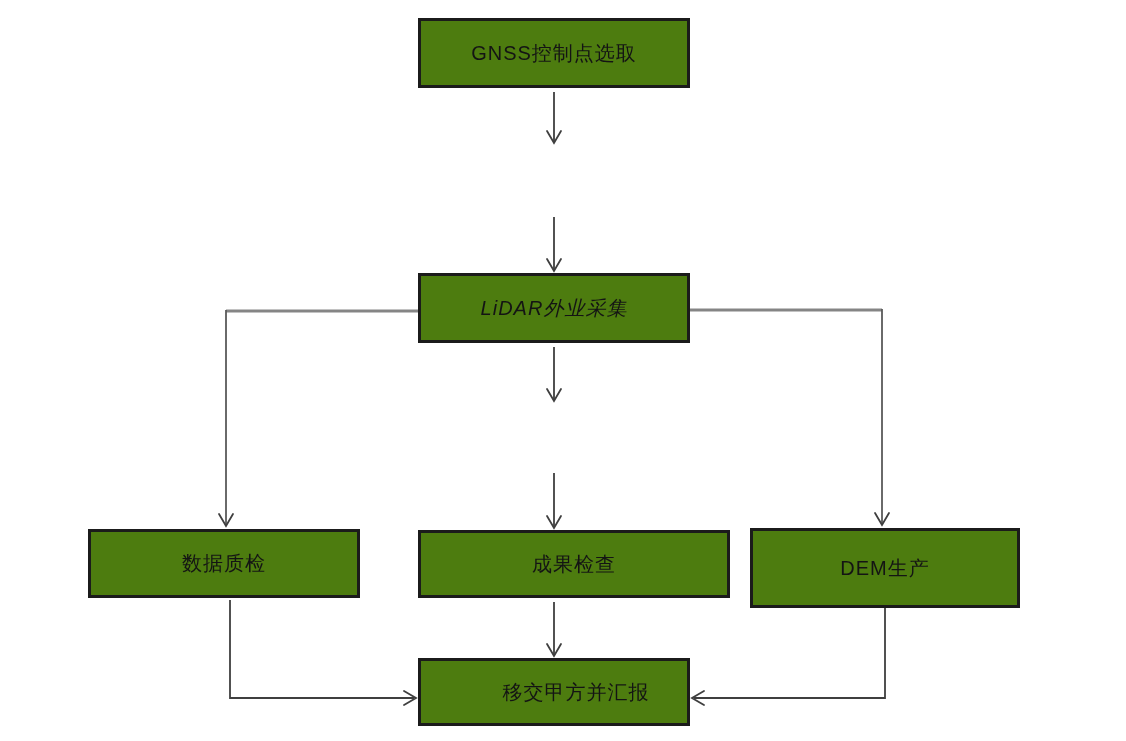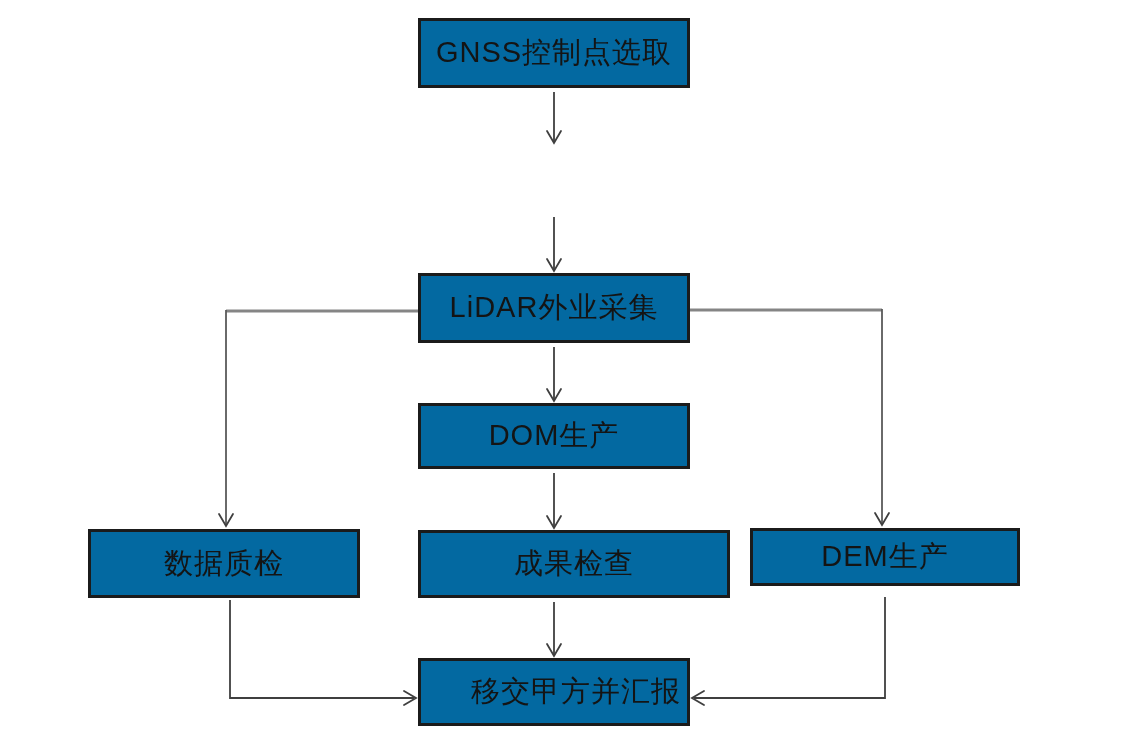--- a/index.html
+++ b/index.html
@@ -26,11 +26,11 @@
     position: absolute;
     box-sizing: border-box;
     border: 3px solid #1b1b1b;
-    background: #0369a1;
+    background: #4d7c0f;
     display: flex;
     align-items: center;
     justify-content: center;
-    font-size: 29px;
+    font-size: 20px;
     color: #141414;
     letter-spacing: 1px;
     white-space: nowrap;

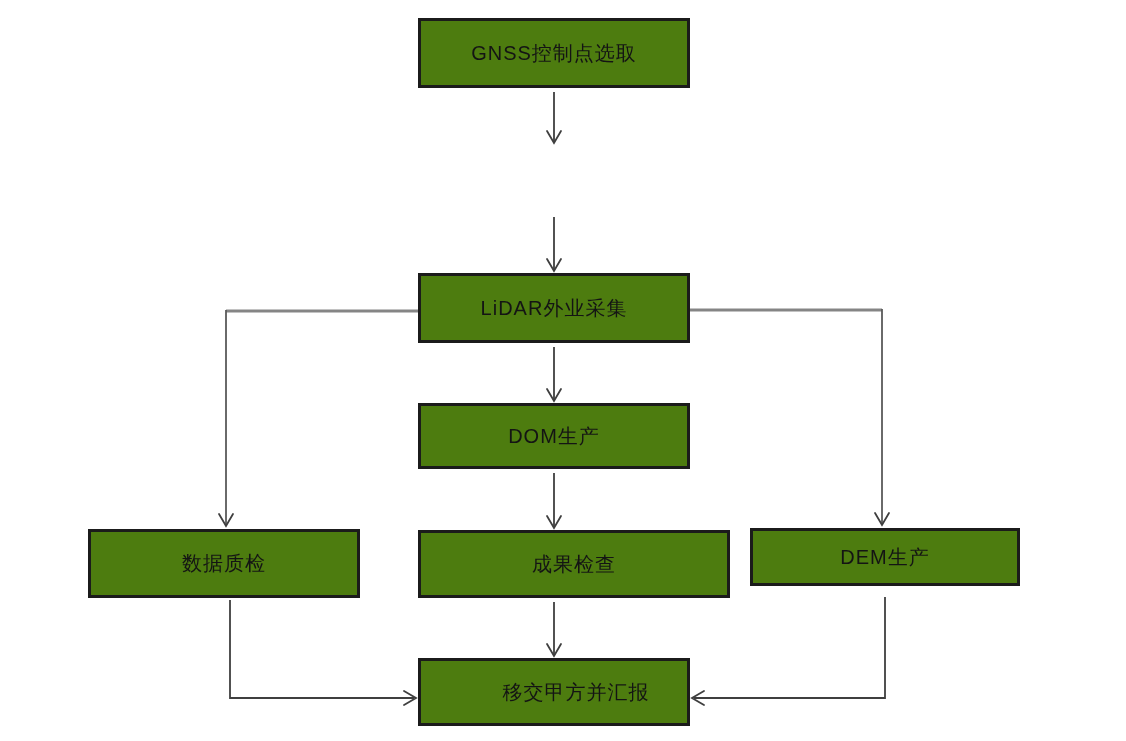--- a/index.html
+++ b/index.html
@@ -38,7 +38,7 @@
   
   .node-gnss      { left: 418px; top: 18px;  width: 272px; height: 70px; }
   .node-imgctrl   { left: 418px; top: 145px; width: 272px; height: 68px; }
-  .node-lidar     { left: 418px; top: 273px; width: 272px; height: 70px; }
+  .node-lidar     { left: 418px; top: 273px; width: 272px; height: 70px; font-style: italic; }
   .node-dom       { left: 418px; top: 403px; width: 272px; height: 66px; }
   .node-check     { left: 418px; top: 530px; width: 312px; height: 68px; }
   .node-handover  { left: 418px; top: 658px; width: 272px; height: 68px; padding-left: 44px; }

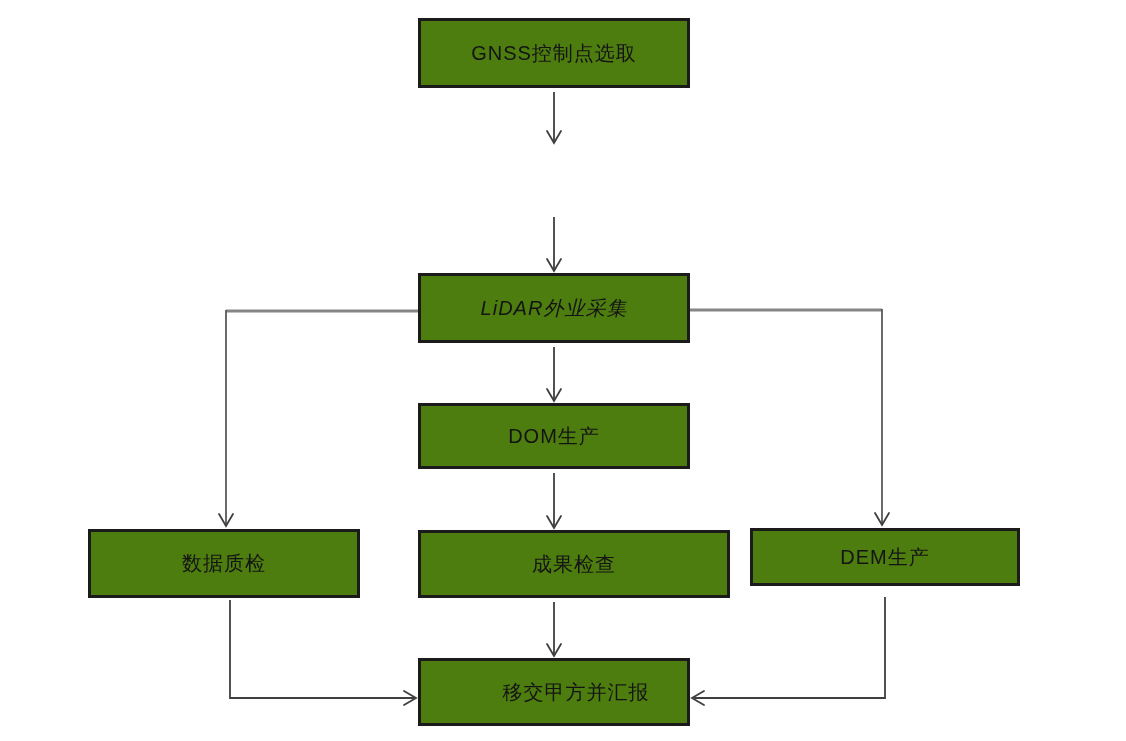--- a/index.html
+++ b/index.html
@@ -132,9 +132,6 @@
     <span>LiDAR外业采集</span>
   </div>
 
-  <div class="node node-dom">
-    <span>DOM生产</span>
-  </div>
 
   <div class="node node-check">
     <span>成果检查</span>

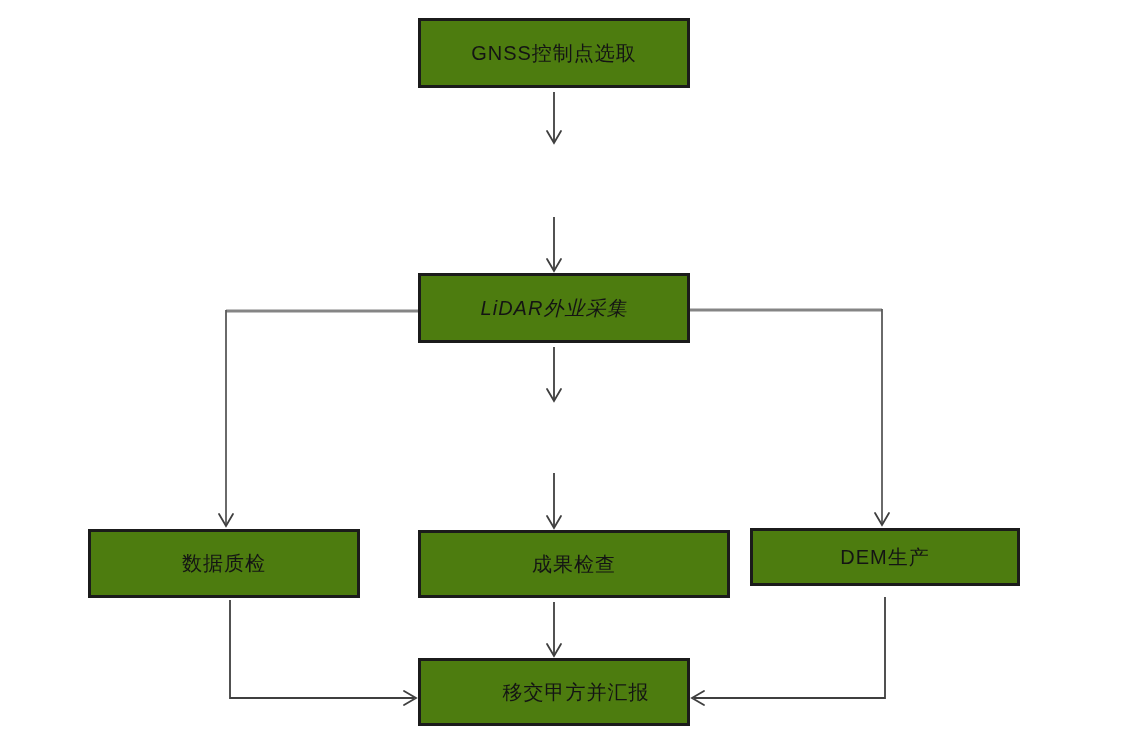--- a/index.html
+++ b/index.html
@@ -44,7 +44,7 @@
   .node-handover  { left: 418px; top: 658px; width: 272px; height: 68px; padding-left: 44px; }
   
   .node-qc        { left: 88px;  top: 529px; width: 272px; height: 69px; }
-  .node-dem       { left: 750px; top: 528px; width: 270px; height: 58px; }
+  .node-dem       { left: 750px; top: 528px; width: 270px; height: 80px; }
 
   .wire {
     fill: none;

